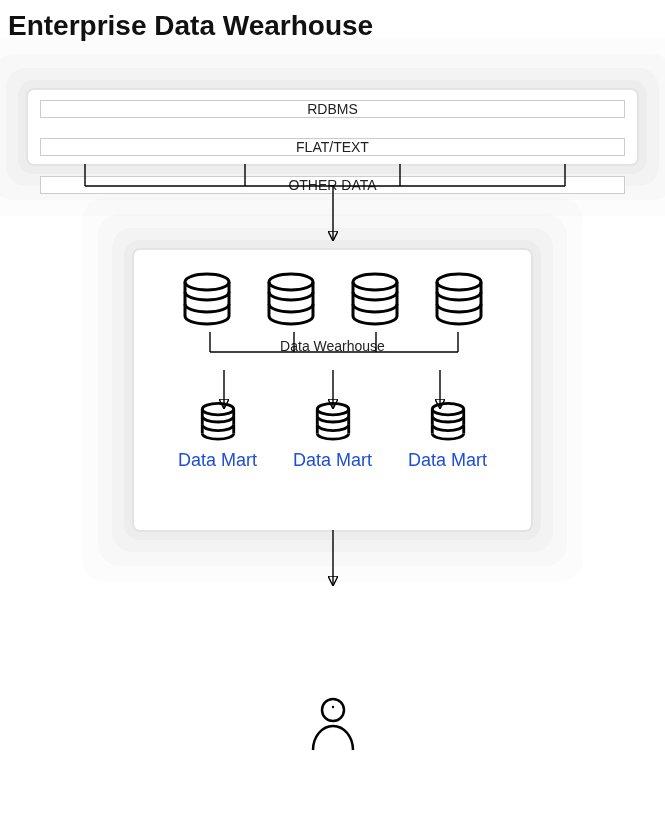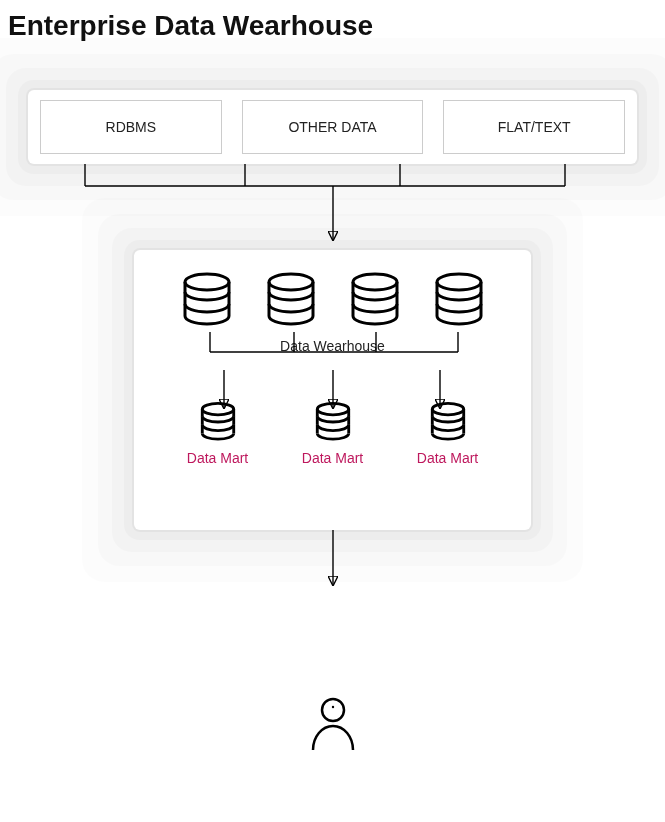--- a/index.html
+++ b/index.html
@@ -52,6 +52,7 @@
     padding: 10px 12px;
     box-sizing: border-box;
     align-items: stretch;
+    flex-direction: column;
   }
   .src {
     flex: 1;

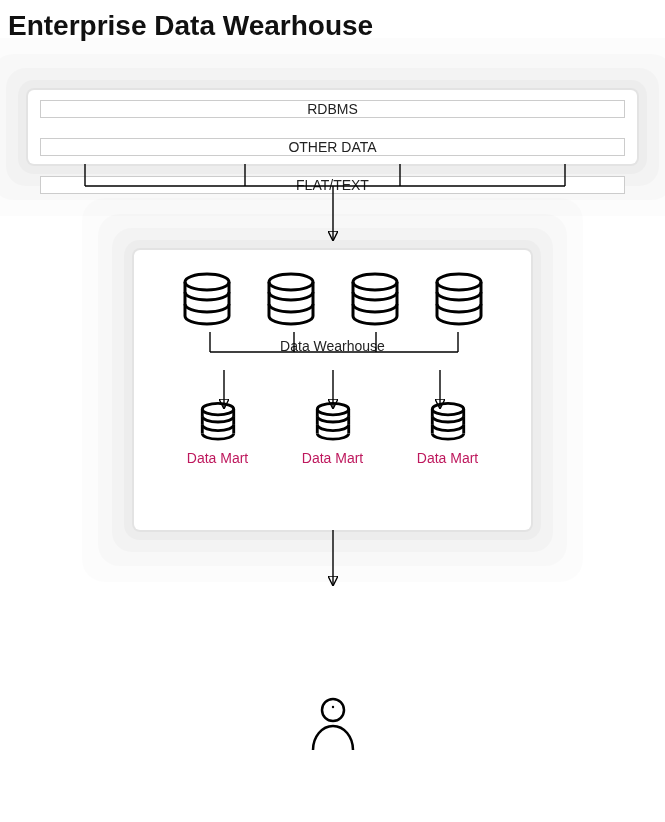--- a/index.html
+++ b/index.html
@@ -138,8 +138,8 @@
 
   <div class="glow-box sources-row">
     <div class="src">RDBMS</div>
+    <div class="src">FLAT/TEXT</div>
     <div class="src">OTHER DATA</div>
-    <div class="src">FLAT/TEXT</div>
   </div>
 
   <div class="glow-box wh-panel">

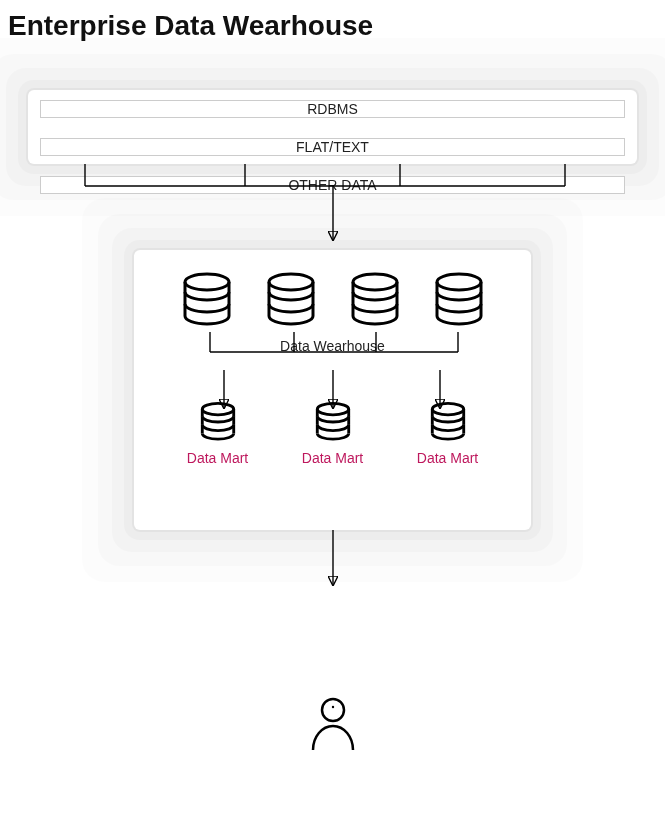--- a/index.html
+++ b/index.html
@@ -101,8 +101,8 @@
     gap: 4px;
   }
   .mart-label {
-    font-size: 14px;
-    color: #be185d;
+    font-size: 18px;
+    color: #1d4ed8;
   }
 
   

